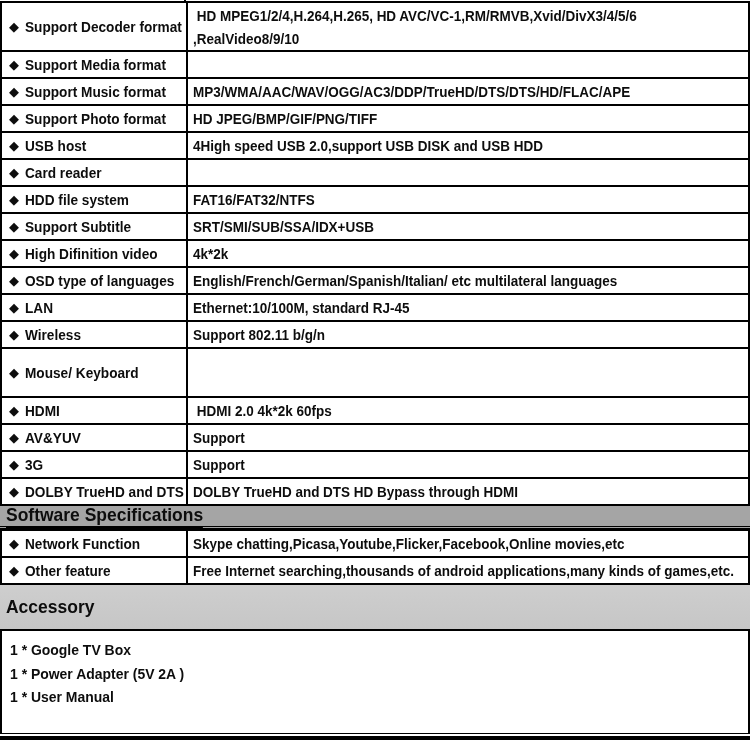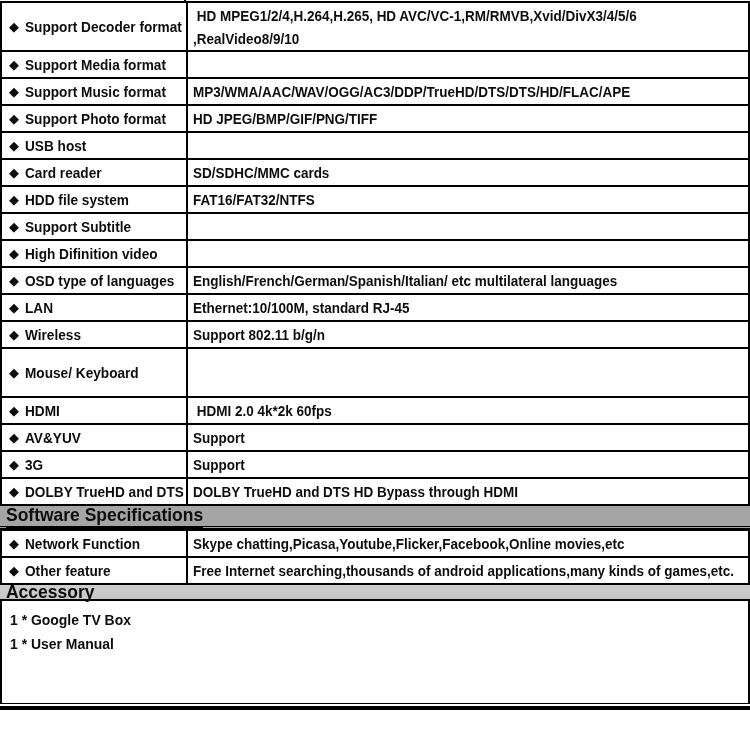--- a/index.html
+++ b/index.html
@@ -82,6 +82,9 @@
           <span class="diamond">◆</span>
           <span class="txt">USB host</span>
         </div>
+        <div class="cell value">
+          <span class="txt">4High speed USB 2.0,support USB DISK and USB HDD</span>
+        </div>
       </div>
       <div class="row">
         <div class="cell label">

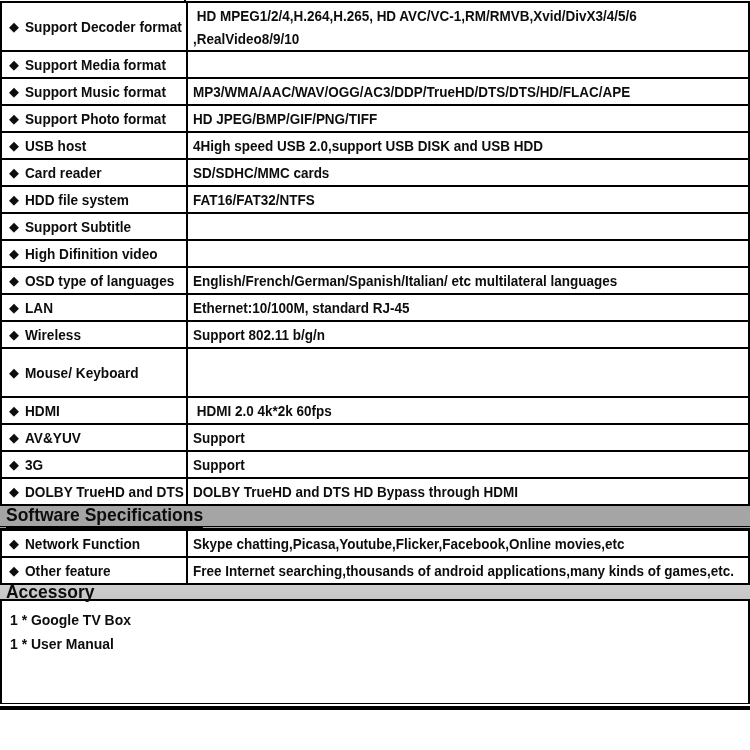--- a/index.html
+++ b/index.html
@@ -91,9 +91,6 @@
           <span class="diamond">◆</span>
           <span class="txt">Card reader</span>
         </div>
-        <div class="cell value">
-          <span class="txt">SD/SDHC/MMC cards</span>
-        </div>
       </div>
       <div class="row">
         <div class="cell label">

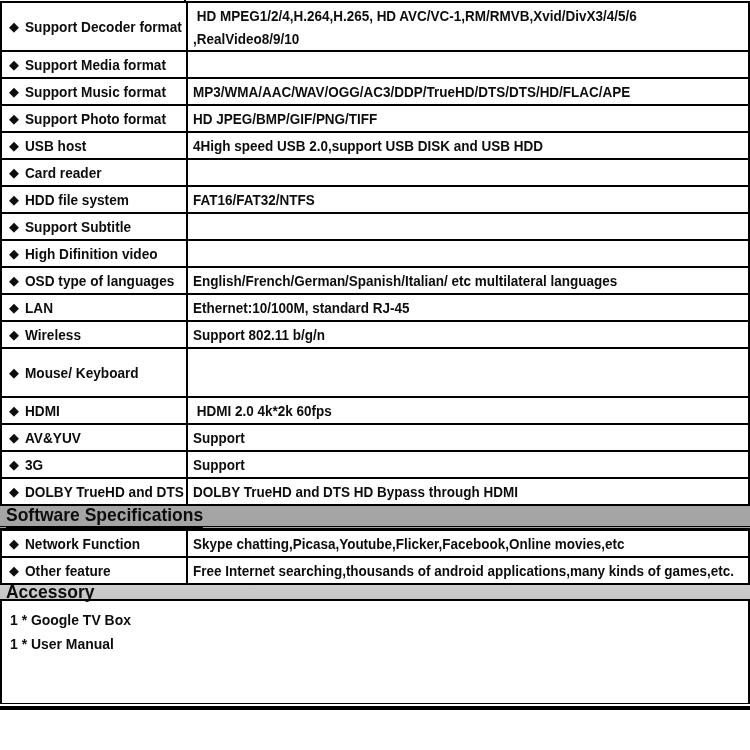--- a/index.html
+++ b/index.html
@@ -106,6 +106,9 @@
           <span class="diamond">◆</span>
           <span class="txt">Support Subtitle</span>
         </div>
+        <div class="cell value">
+          <span class="txt">SRT/SMI/SUB/SSA/IDX+USB</span>
+        </div>
       </div>
       <div class="row">
         <div class="cell label">

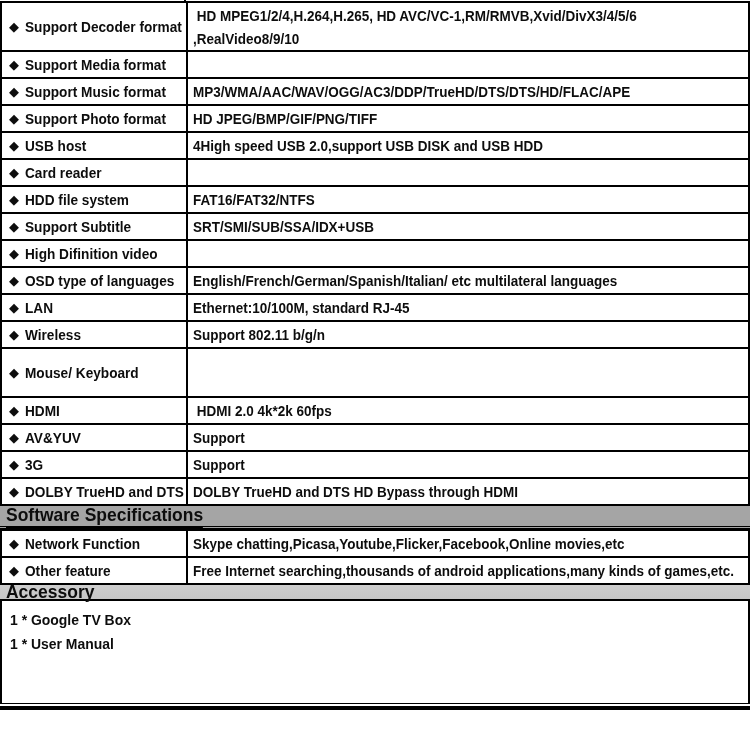--- a/index.html
+++ b/index.html
@@ -115,6 +115,9 @@
           <span class="diamond">◆</span>
           <span class="txt">High Difinition video</span>
         </div>
+        <div class="cell value">
+          <span class="txt">4k*2k</span>
+        </div>
       </div>
       <div class="row">
         <div class="cell label">

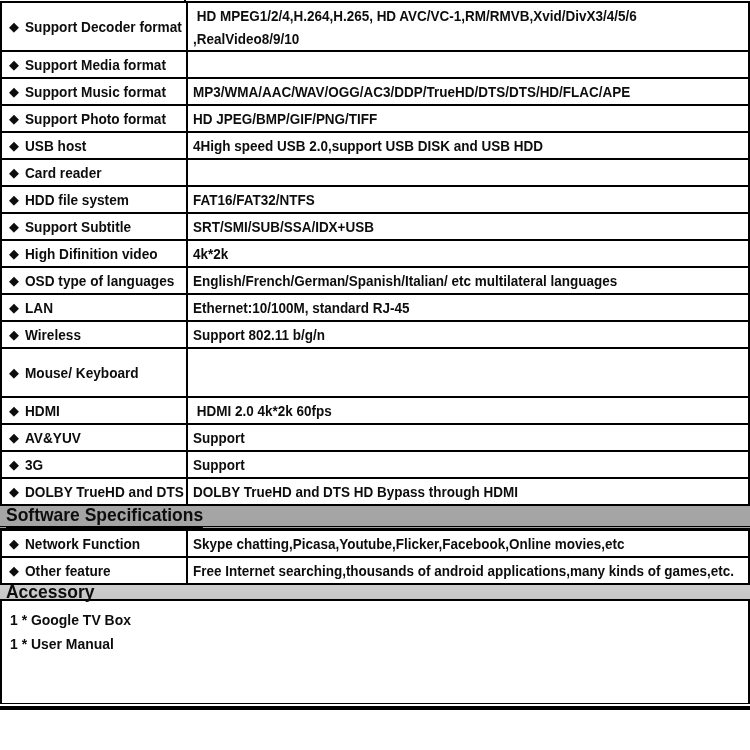--- a/index.html
+++ b/index.html
@@ -28,7 +28,7 @@
   .sw-header { height:25px; background:var(--c-header-dark,#a5a5a5); border-bottom:3px solid var(--c-border,#000); align-items:flex-end;text-align:right; }
   .sw-header .hdr-txt { border-bottom:2px solid var(--c-border,#000); padding-bottom:1px; }
   .sw-header::after { content:""; position:absolute; left:0; right:0; bottom:1px; height:1px; background:var(--c-border,#000); }
-  .acc-header { height:16px; background:linear-gradient(180deg,#cecece,var(--c-header-light,#c6c6c6)); border-bottom:2px solid var(--c-border,#000); align-items:center; }
+  .acc-header { height:46px; background:linear-gradient(180deg,#cecece,var(--c-header-light,#c6c6c6)); border-bottom:2px solid var(--c-border,#000); align-items:center; }
 
   .acc-box { box-sizing:border-box; height:103px; border-left:2px solid var(--c-border,#000); border-right:2px solid var(--c-border,#000); border-bottom:1px solid var(--c-border,#000); padding:7px 8px 0 8px; }
   .acc-item { height:23.6px; display:flex; align-items:center; }

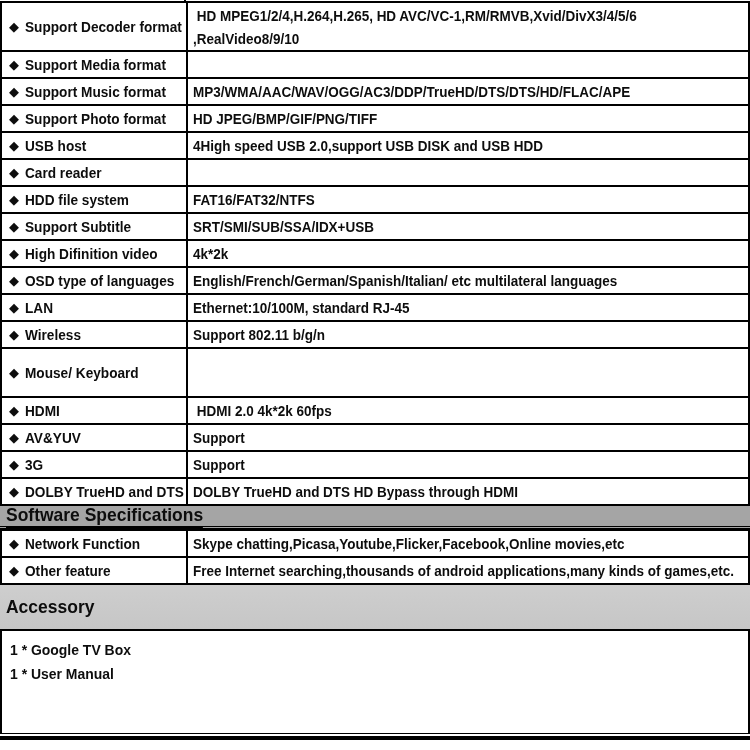--- a/index.html
+++ b/index.html
@@ -224,6 +224,9 @@
         <span class="txt">1 * Google TV Box</span>
       </div>
       <div class="acc-item">
+        <span class="txt">1 * Power Adapter (5V 2A )</span>
+      </div>
+      <div class="acc-item">
         <span class="txt">1 * User Manual</span>
       </div>
     </div>

